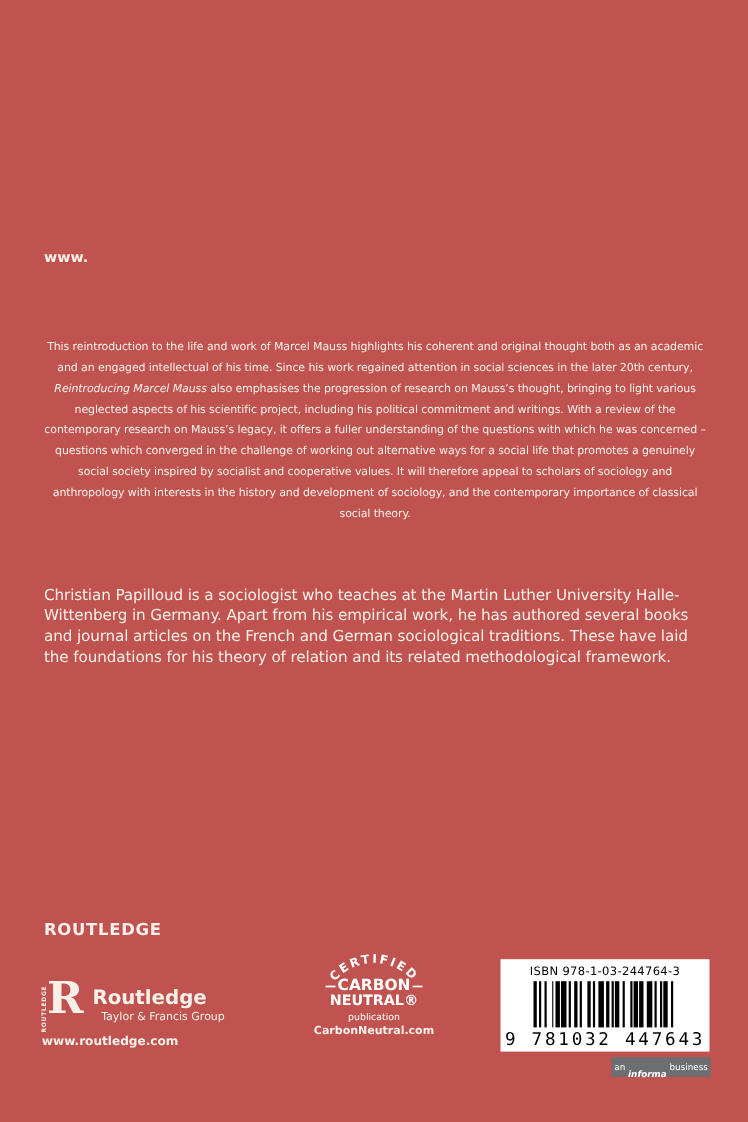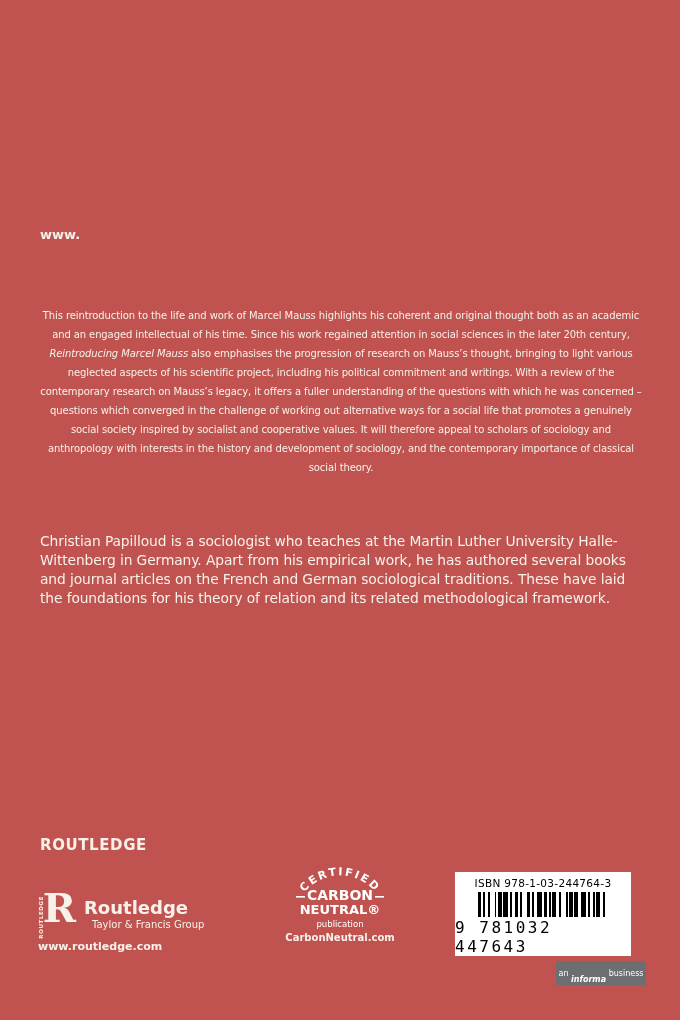--- a/index.html
+++ b/index.html
@@ -64,7 +64,7 @@
   }
   
   .isbn-box{
-    position:absolute;left:455px;top:872px;width:176px;height:84px;
+    position:absolute;left:455px;top:872px;width:190px;height:84px;
     background:#ffffff;color:#000;
     display:flex;flex-direction:column;align-items:center;
     padding-top:5px;box-sizing:border-box;

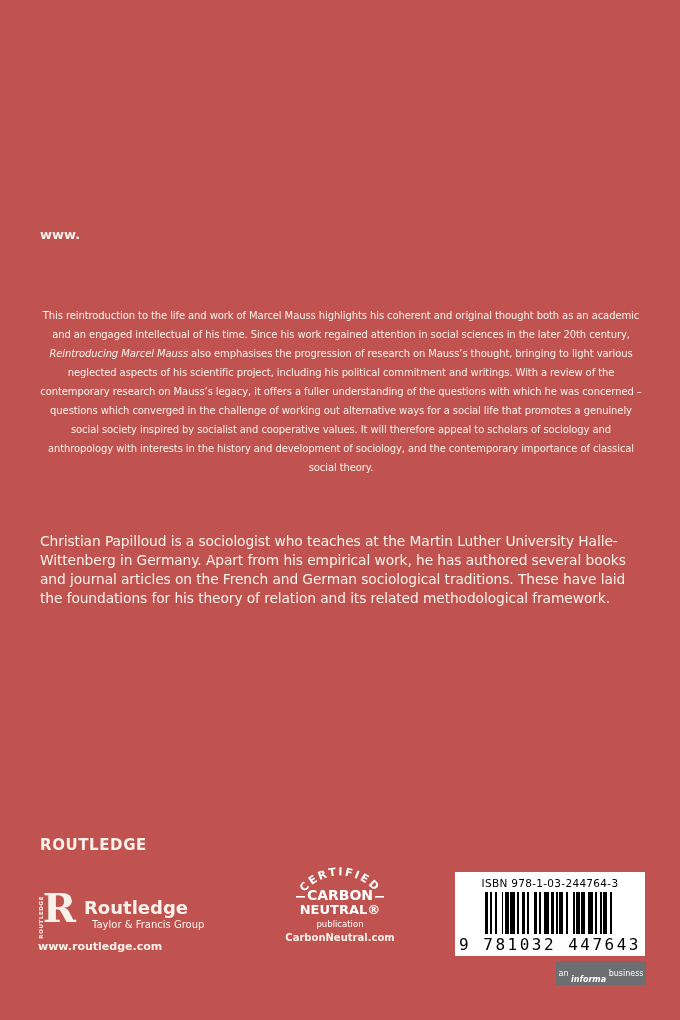--- a/index.html
+++ b/index.html
@@ -79,7 +79,7 @@
     font-family:"DejaVu Sans Mono","Liberation Mono",monospace;
   }
   .informa{
-    position:absolute;left:556px;top:961px;width:90px;height:24px;
+    position:absolute;left:556px;top:961px;width:90px;height:18px;
     background:#6d6e71;color:#fff;
     display:flex;align-items:center;justify-content:center;
     font-size:8px;white-space:pre;

